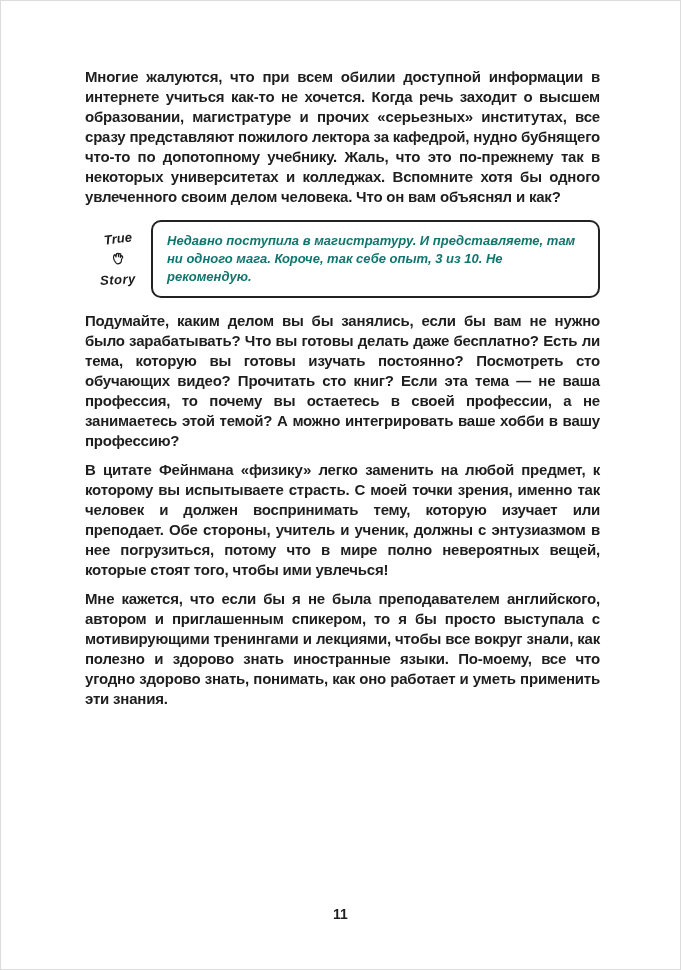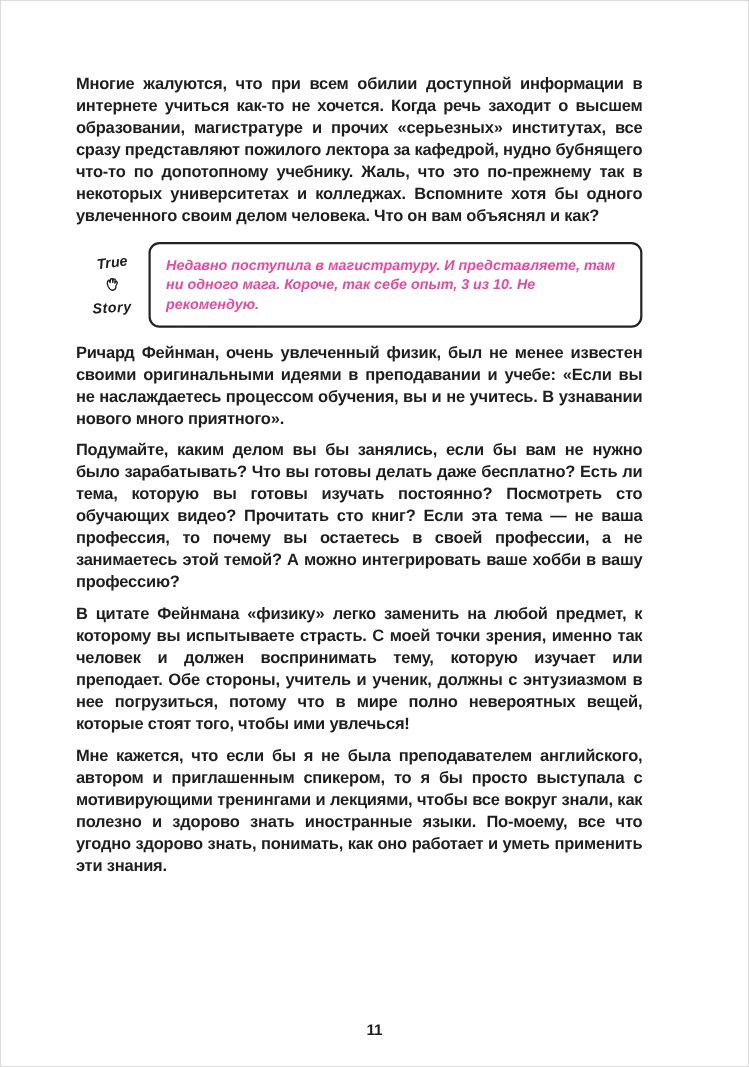--- a/index.html
+++ b/index.html
@@ -16,7 +16,7 @@
   }
   .content {
     position:absolute;
-    left:68px; top:66px;
+    left:84px; top:66px;
     width:515px;
   }
   .para {

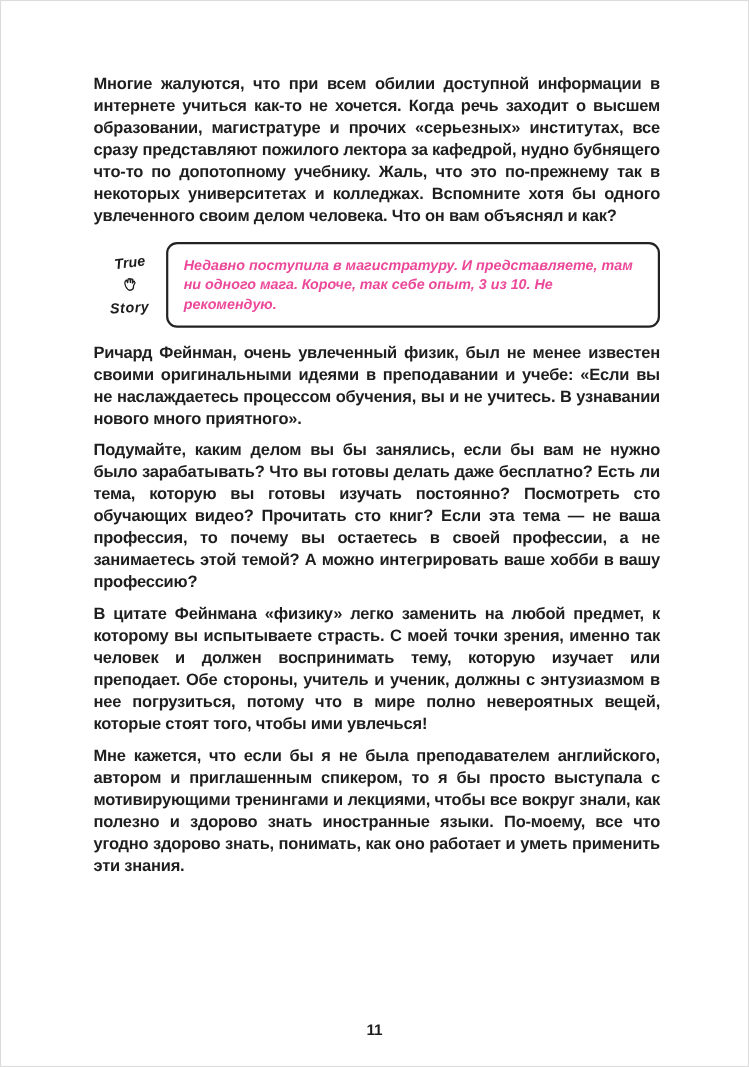--- a/index.html
+++ b/index.html
@@ -57,7 +57,7 @@
     line-height:18px;
     font-weight:700;
     font-style:italic;
-    color:#ec4899;
+    color:#0f766e;
     box-sizing:border-box;
   }
   .pagenum {

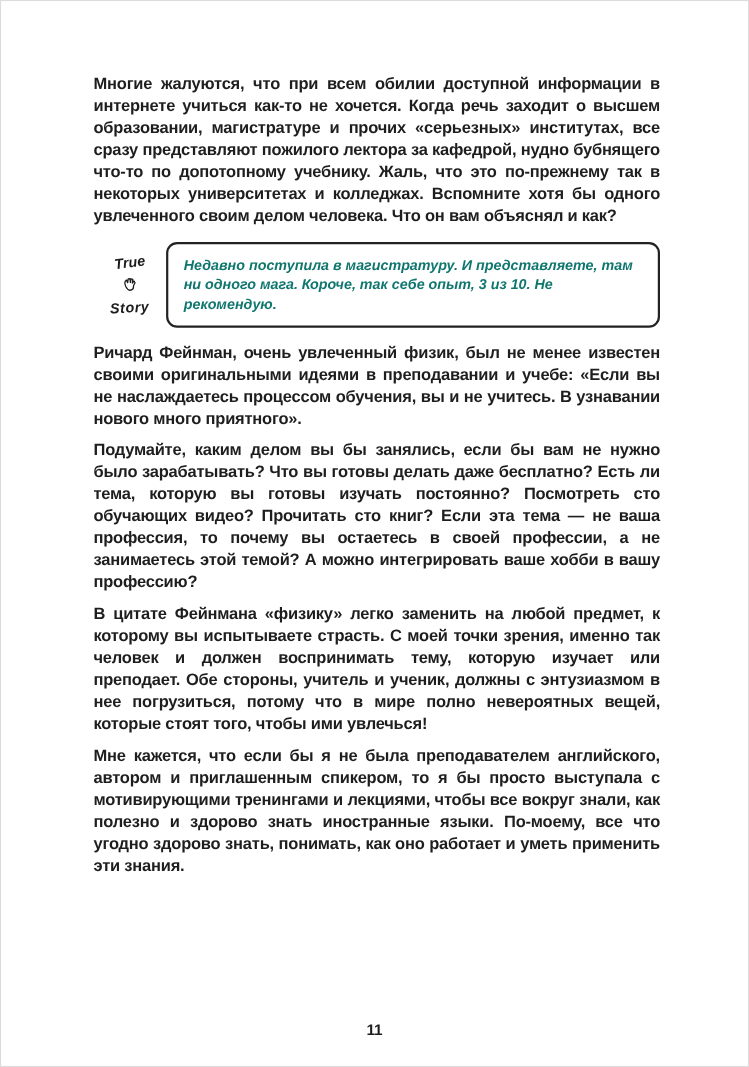--- a/index.html
+++ b/index.html
@@ -93,7 +93,6 @@
       </div>
     </div>
 
-    <p class="para">Ричард Фейнман, очень увлеченный физик, был не менее известен своими оригинальными идеями в преподавании и учебе: «Если вы не наслаждаетесь процессом обучения, вы и не учитесь. В узнавании нового много приятного».</p>
     <p class="para">Подумайте, каким делом вы бы занялись, если бы вам не нужно было зарабатывать? Что вы готовы делать даже бесплатно? Есть ли тема, которую вы готовы изучать постоянно? Посмотреть сто обучающих видео? Прочитать сто книг? Если эта тема — не ваша профессия, то почему вы остаетесь в своей профессии, а не занимаетесь этой темой? А можно интегрировать ваше хобби в вашу профессию?</p>
     <p class="para">В цитате Фейнмана «физику» легко заменить на любой предмет, к которому вы испытываете страсть. С моей точки зрения, именно так человек и должен воспринимать тему, которую изучает или преподает. Обе стороны, учитель и ученик, должны с энтузиазмом в нее погрузиться, потому что в мире полно невероятных вещей, которые стоят того, чтобы ими увлечься!</p>
     <p class="para">Мне кажется, что если бы я не была преподавателем английского, автором и приглашенным спикером, то я бы просто выступала с мотивирующими тренингами и лекциями, чтобы все вокруг знали, как полезно и здорово знать иностранные языки. По-моему, все что угодно здорово знать, понимать, как оно работает и уметь применить эти знания.</p>

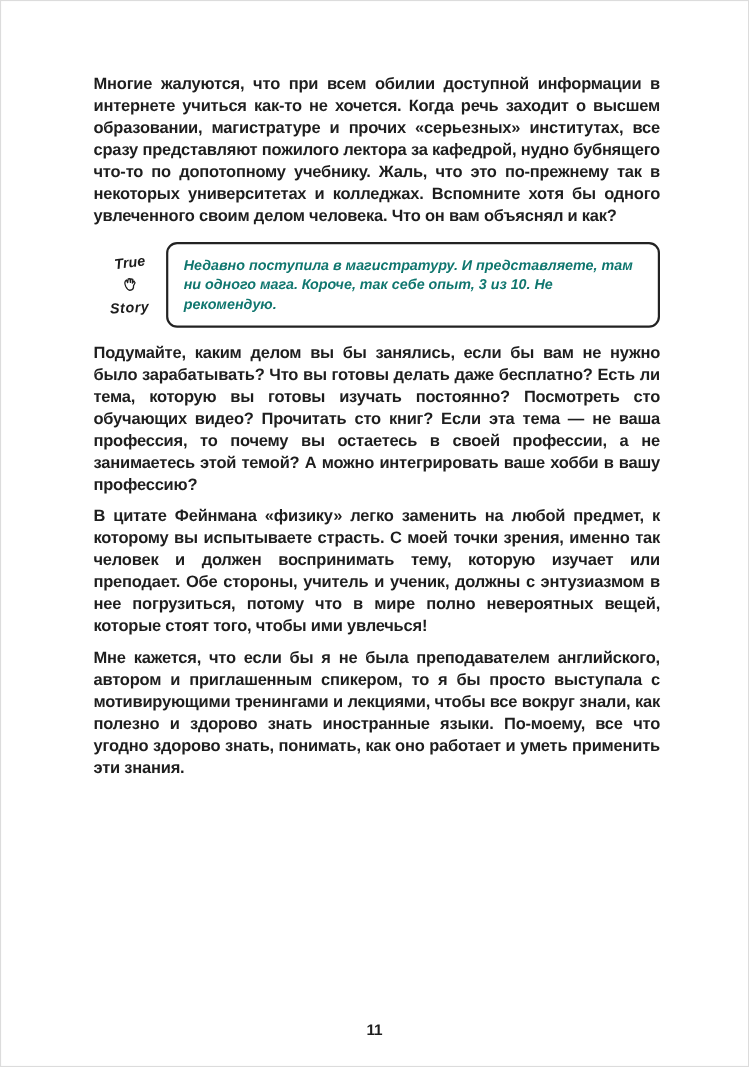--- a/index.html
+++ b/index.html
@@ -63,7 +63,7 @@
   .pagenum {
     position:absolute;
     left:0; right:0;
-    top:927px;
+    top:905px;
     text-align:center;
     font-size:14px;
     font-weight:700;

